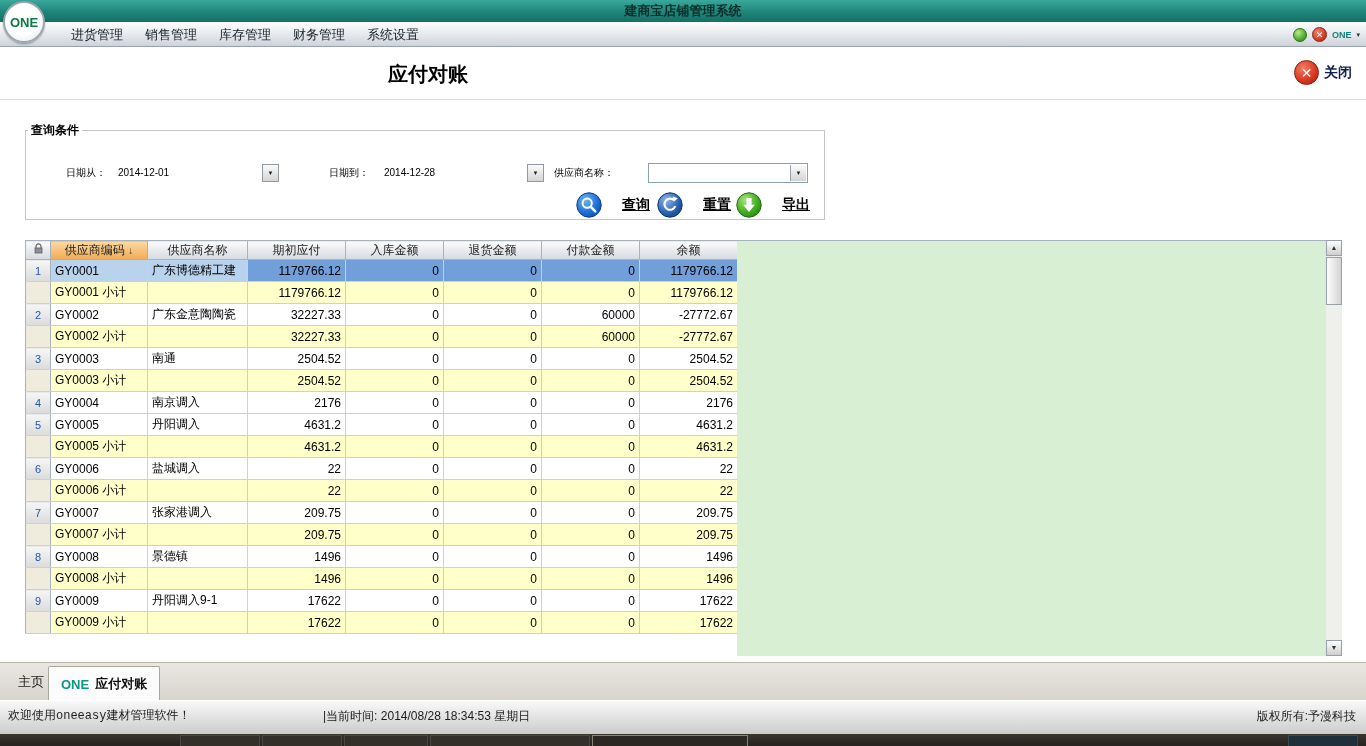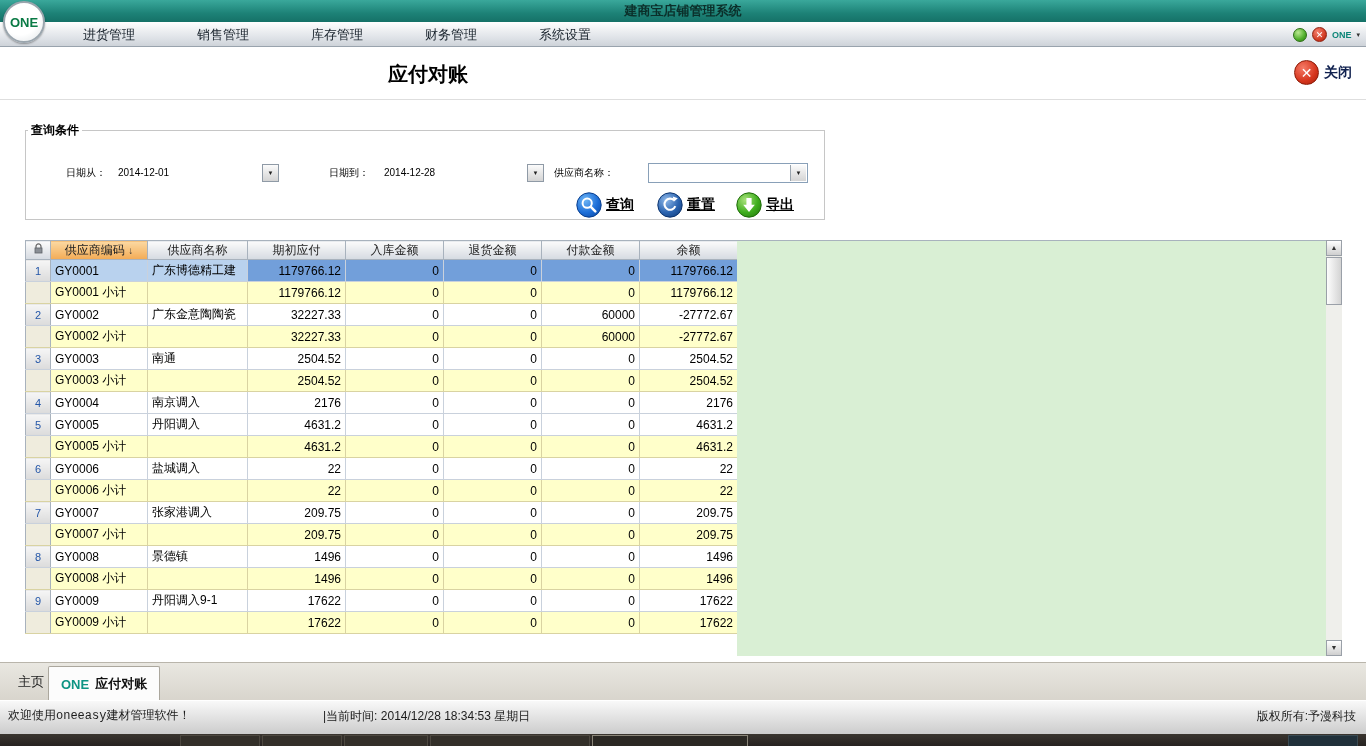--- a/index.html
+++ b/index.html
@@ -26,7 +26,7 @@
   .menubar { position: absolute; top: 22px; left: 0; right: 0; height: 25px;
     background: linear-gradient(180deg, #fefefe, #dde1e6 70%, #ced3d9);
     border-bottom: 1px solid #99a3ad; }
-  .menu-items { position: absolute; left: 72px; top: 0; height: 16px; display: flex; gap: 40px; }
+  .menu-items { position: absolute; left: 60px; top: 0; height: 16px; display: flex; }
   .menu-item { padding: 0 11px; line-height: 25px; font-size: 13px; color: #16202a; cursor: pointer; }
   .menu-right { position: absolute; right: 6px; top: 0; height: 25px; display: flex; align-items: center; gap: 5px; }
   .sphere { width: 14px; height: 14px; border-radius: 50%;

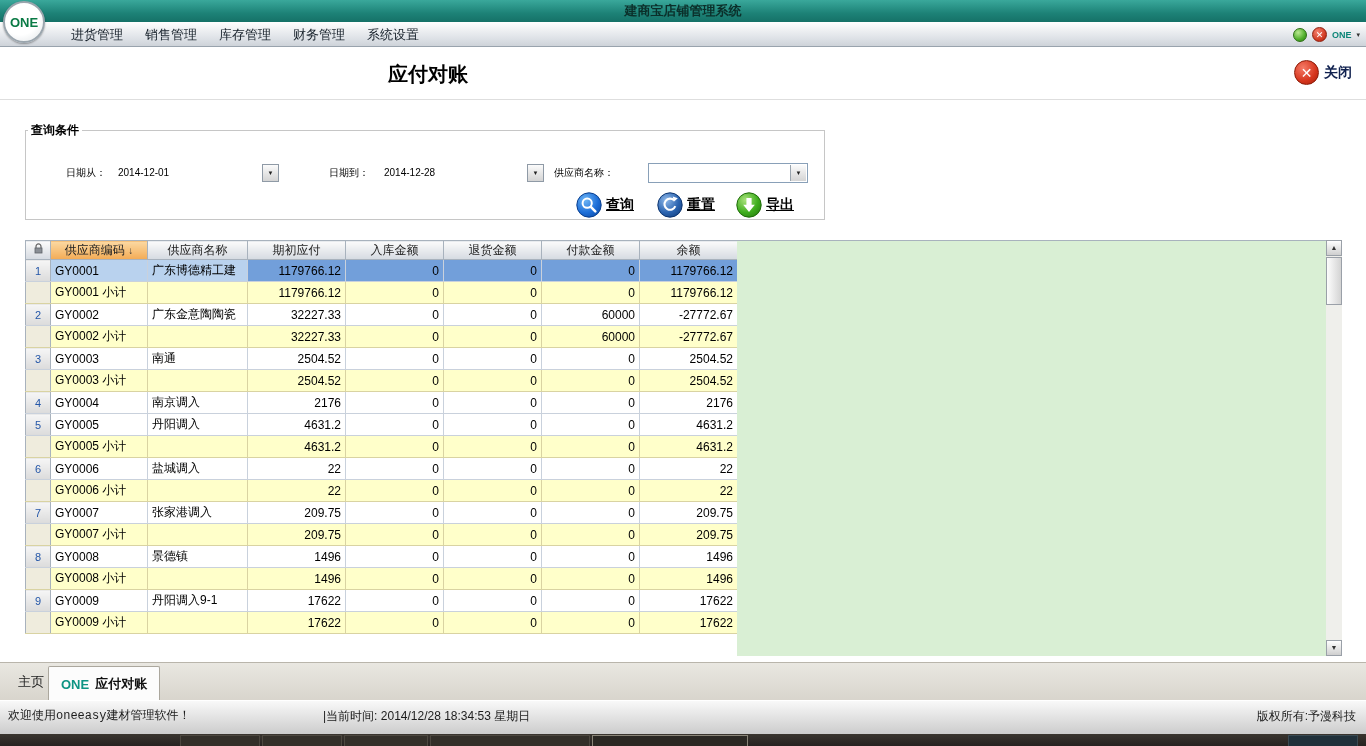--- a/index.html
+++ b/index.html
@@ -68,7 +68,7 @@
   .combo-arrow { position: absolute; right: 1px; top: 1px; bottom: 1px; width: 16px;
     background: linear-gradient(#fbfbfb, #d4d4d4); border-left: 1px solid #9aa4ae;
     font-size: 6px; text-align: center; line-height: 16px; color: #222; cursor: pointer; }
-  .action { position: absolute; top: 53px; display: flex; align-items: center; gap: 4px; cursor: pointer; }
+  .action { position: absolute; top: 53px; display: flex; align-items: center; gap: 20px; cursor: pointer; }
   .a-search { left: 550px; } .a-reset { left: 631px; } .a-export { left: 710px; }
   .action .lbl { font-size: 14px; font-weight: bold; color: #000; text-decoration: underline; }
 

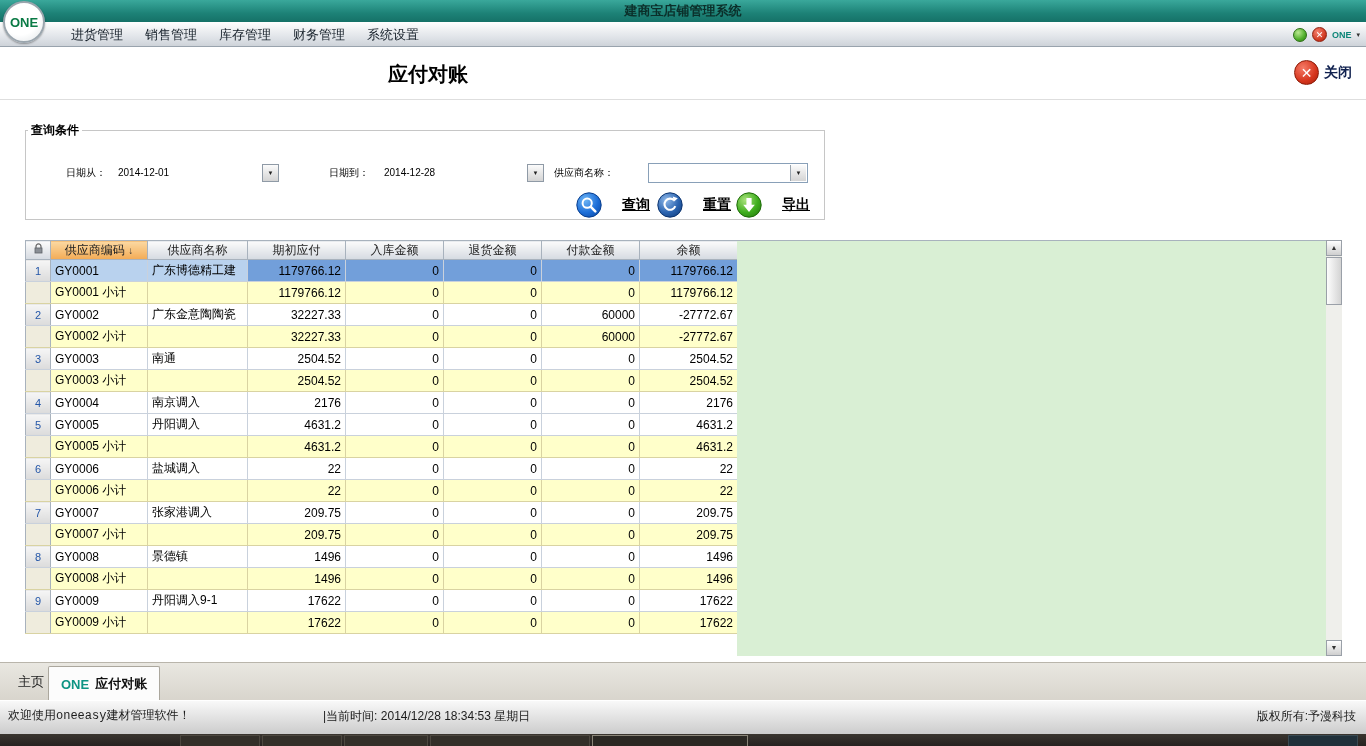--- a/index.html
+++ b/index.html
@@ -459,7 +459,7 @@
   <div class="statusbar">
     <span class="st-welcome">欢迎使用oneeasy建材管理软件！</span>
     <span class="st-user">|当前用户: 系统管理员</span>
-    <span class="st-time">|当前时间: 2014/12/28 18:34:53 星期日</span>
+    <span class="st-time">|当前时间: 2014/08/28 18:34:53 星期日</span>
     <span class="st-copy">版权所有:予漫科技</span>
   </div>
 

